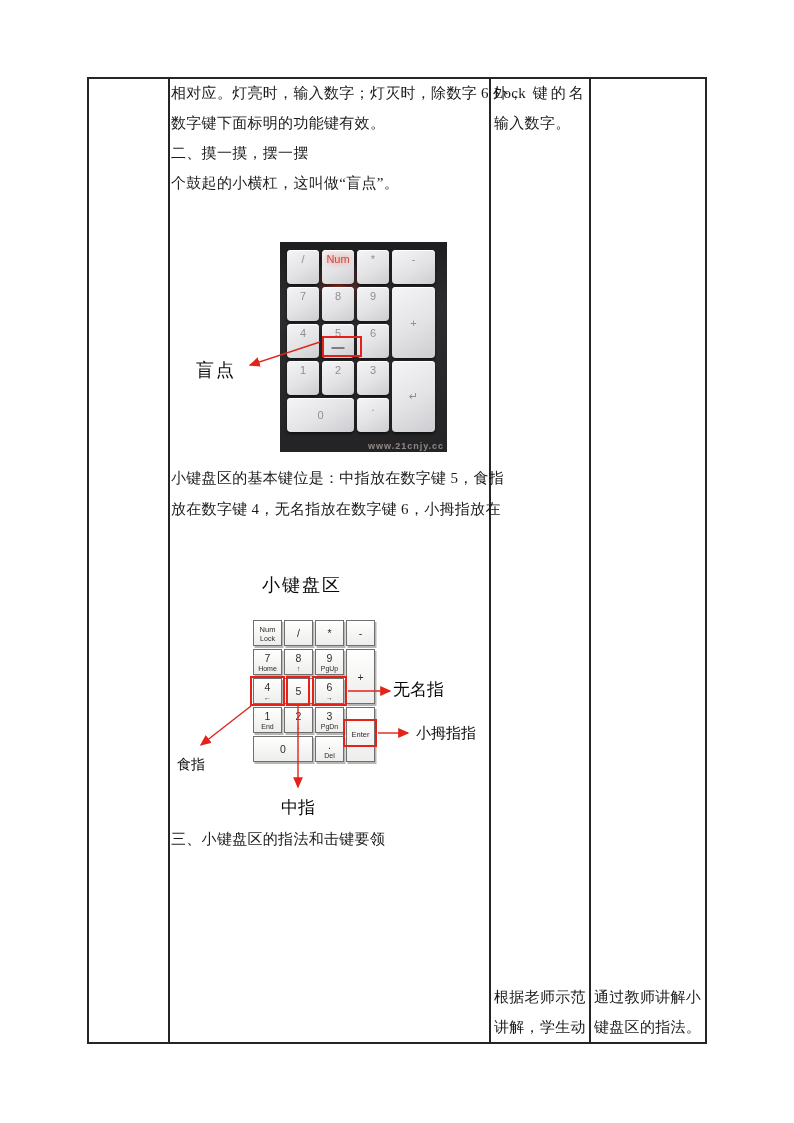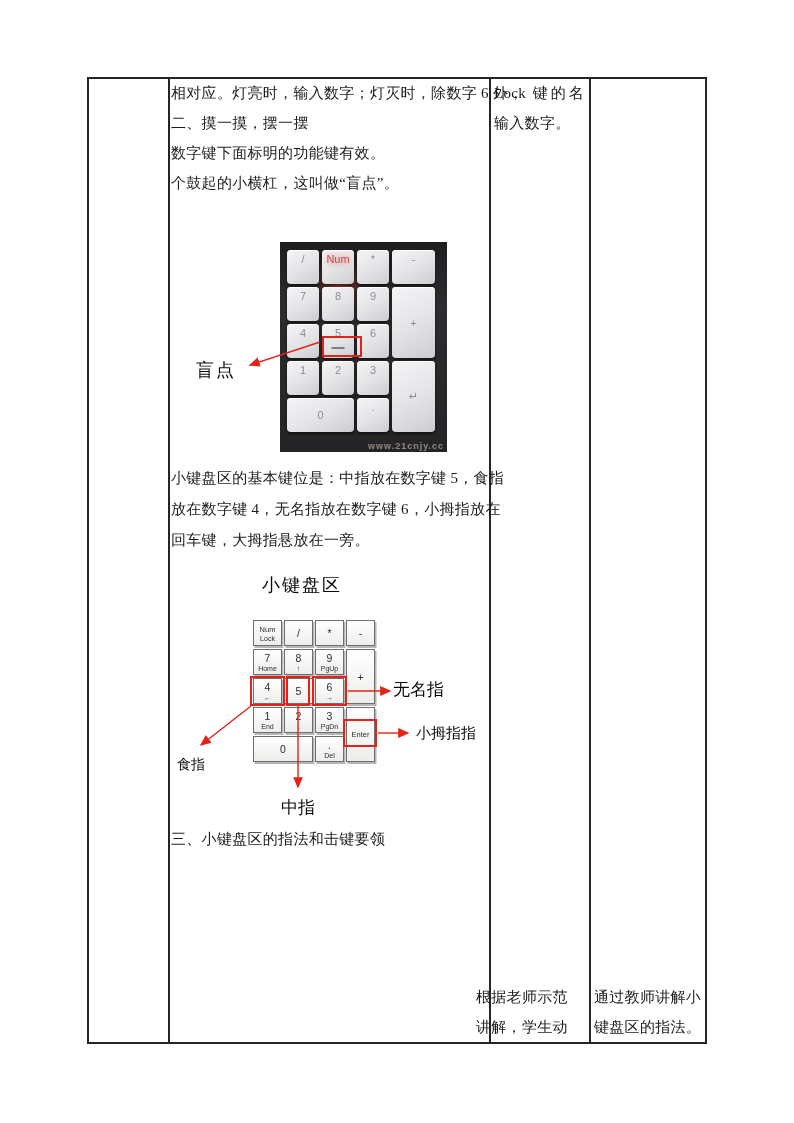--- a/index.html
+++ b/index.html
@@ -110,8 +110,8 @@
 
 <div class="tblock" id="main-top">
     <div class="line">相对应。灯亮时，输入数字；灯灭时，除数字 6 外，</div>
+    <div class="line">数字键下面标明的功能键有效。</div>
     <div class="line">二、摸一摸，摆一摆</div>
-    <div class="line">数字键下面标明的功能键有效。</div>
     <div class="line">个鼓起的小横杠，这叫做“盲点”。</div>
   </div>
 <div class="tblock" id="main-mid">

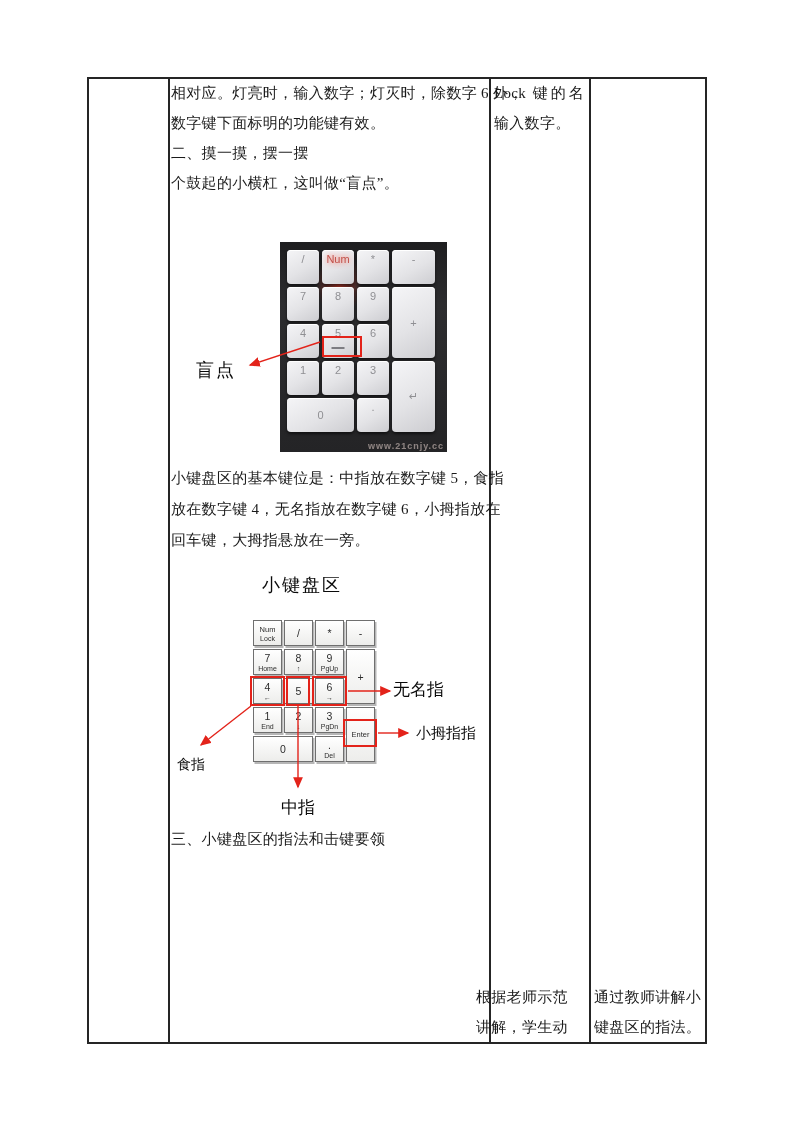--- a/index.html
+++ b/index.html
@@ -117,7 +117,6 @@
 <div class="tblock" id="main-mid">
     <div class="line">小键盘区的基本键位是：中指放在数字键 5，食指</div>
     <div class="line">放在数字键 4，无名指放在数字键 6，小拇指放在</div>
-    <div class="line">回车键，大拇指悬放在一旁。</div>
   </div>
 <div class="tblock" id="section3">
   <div class="line">三、小键盘区的指法和击键要领</div>

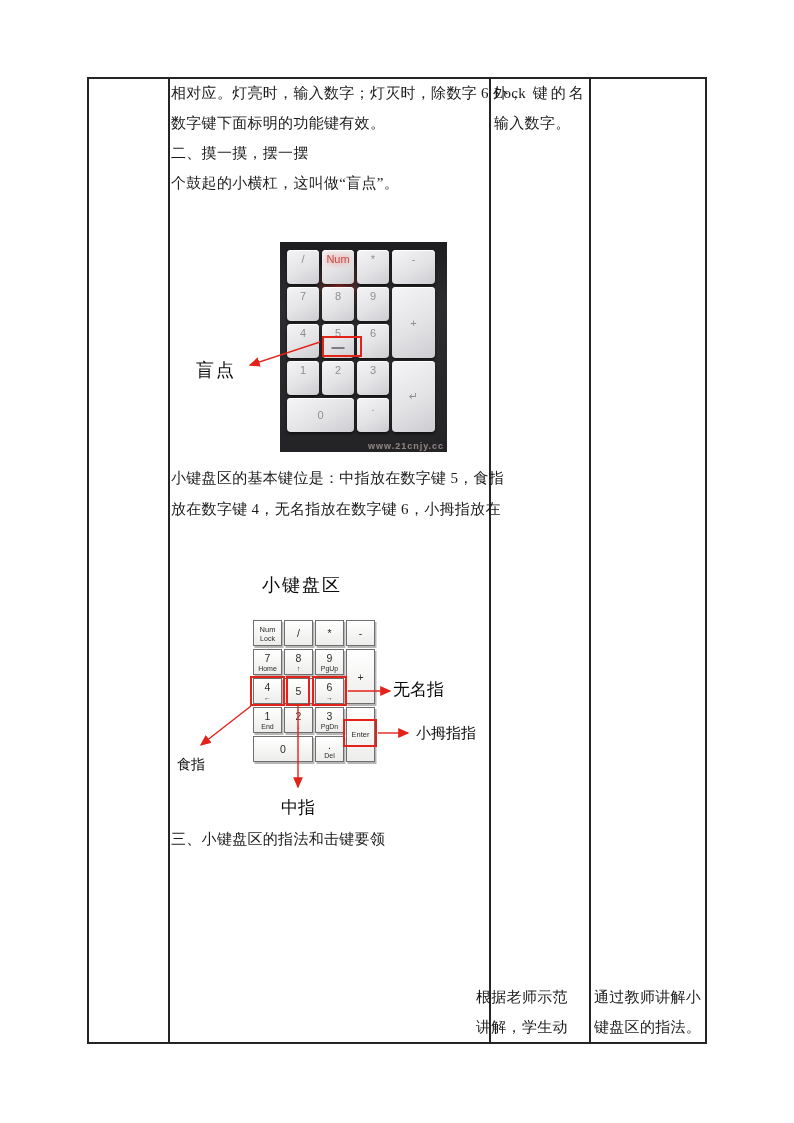--- a/index.html
+++ b/index.html
@@ -25,7 +25,7 @@
   #section3{left:171px;top:824px;}
   #col3-top{left:494px;top:78px;width:90px;}
   #col3-top .line:first-child{text-align:justify;text-align-last:justify;}
-  #col3-bottom{left:476px;top:982px;width:90px;font-family:Liberation Serif, serif;}
+  #col3-bottom{left:494px;top:982px;width:90px;font-family:Liberation Serif, serif;}
   #col3-bottom .line:first-child{text-align:justify;text-align-last:justify;}
   #col4-bottom{left:594px;top:982px;width:108px;}
 

